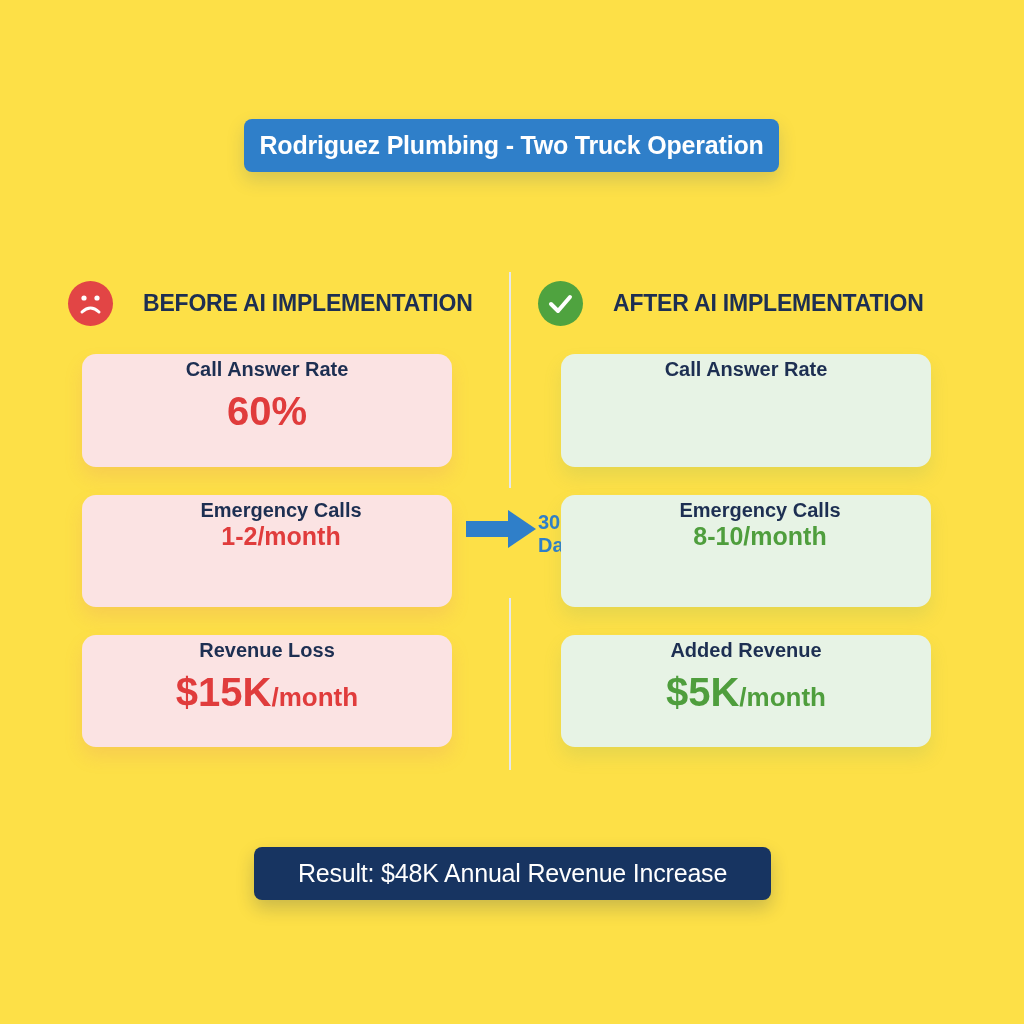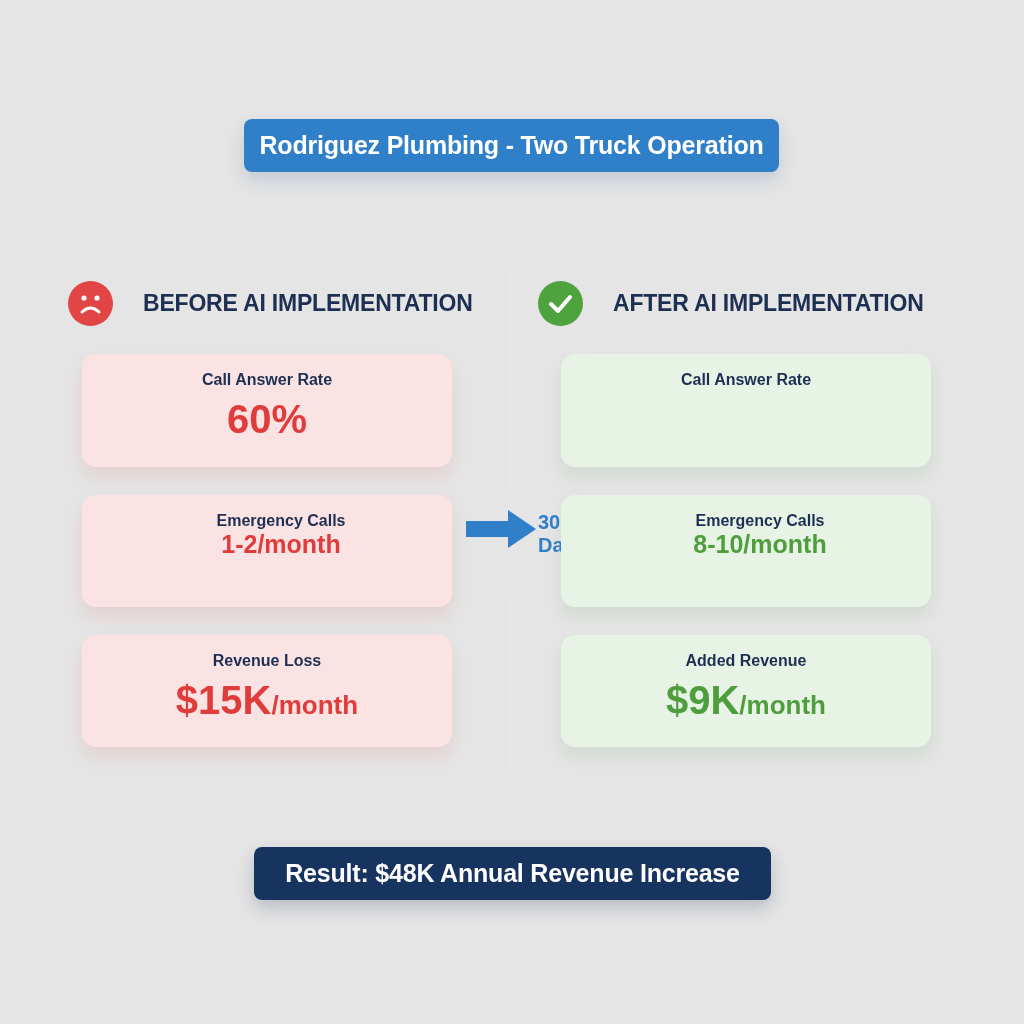--- a/index.html
+++ b/index.html
@@ -9,7 +9,7 @@
       font-family: "Liberation Sans", "DejaVu Sans", sans-serif;
       overflow: hidden;
     }
-    .canvas { position: relative; width: 1024px; height: 1024px; background: #e5e5e5; }
+    .canvas { position: relative; width: 1024px; height: 1024px; background: #fde047; }
 
     .title-pill {
       position: absolute; left: 244px; top: 119px; width: 535px; height: 53px;

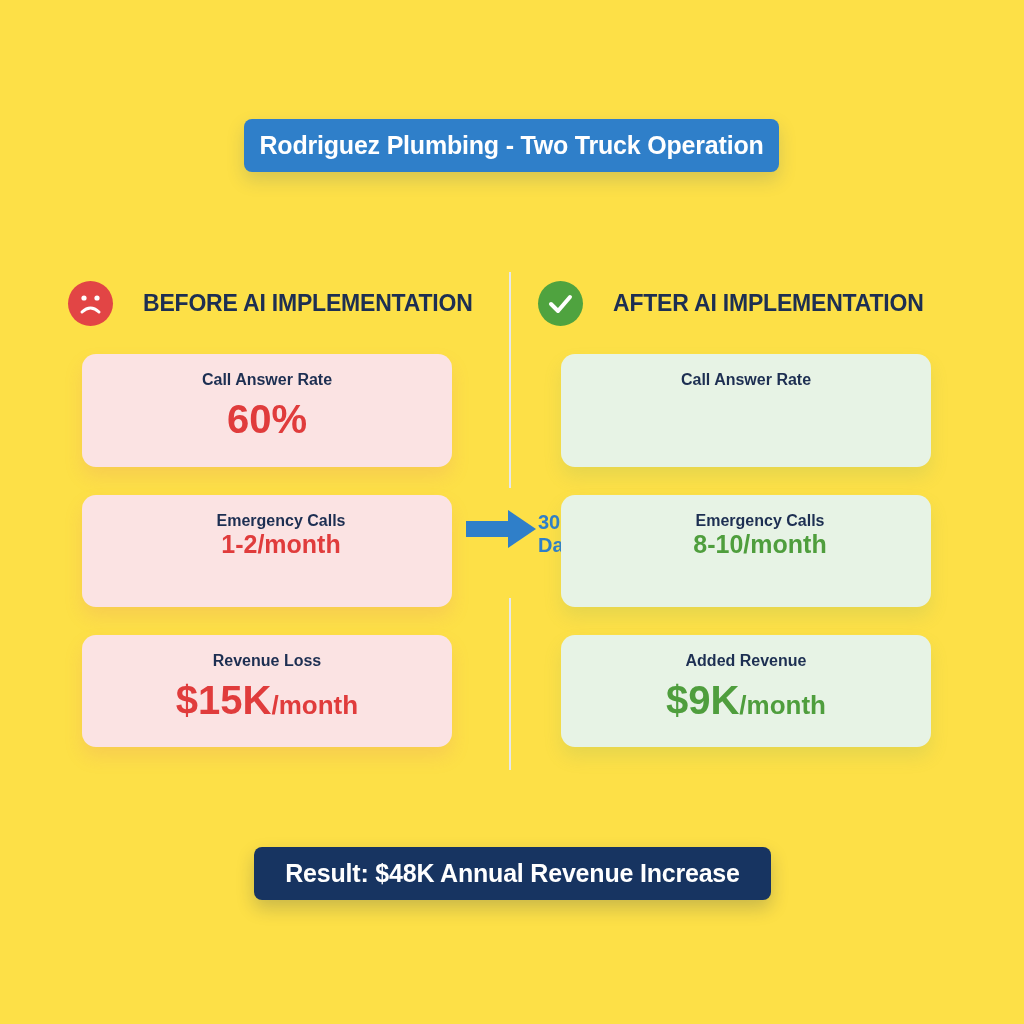--- a/index.html
+++ b/index.html
@@ -48,7 +48,7 @@
     .card.red { background: #fbe3e3; box-shadow: 0 10px 18px rgba(220,120,120,0.18); }
     .card.green { background: #e7f3e5; box-shadow: 0 10px 18px rgba(110,160,110,0.16); }
     .card .label {
-      font-weight: 700; font-size: 16px; color: #1d2f52; margin-top: 17px;
+      font-weight: 700; font-size: 20px; color: #1d2f52; margin-top: 4px;
     }
     .card .value { font-weight: 700; margin-top: 8px; display: flex; align-items: baseline; }
     .card.red .value { color: #e03c3c; }

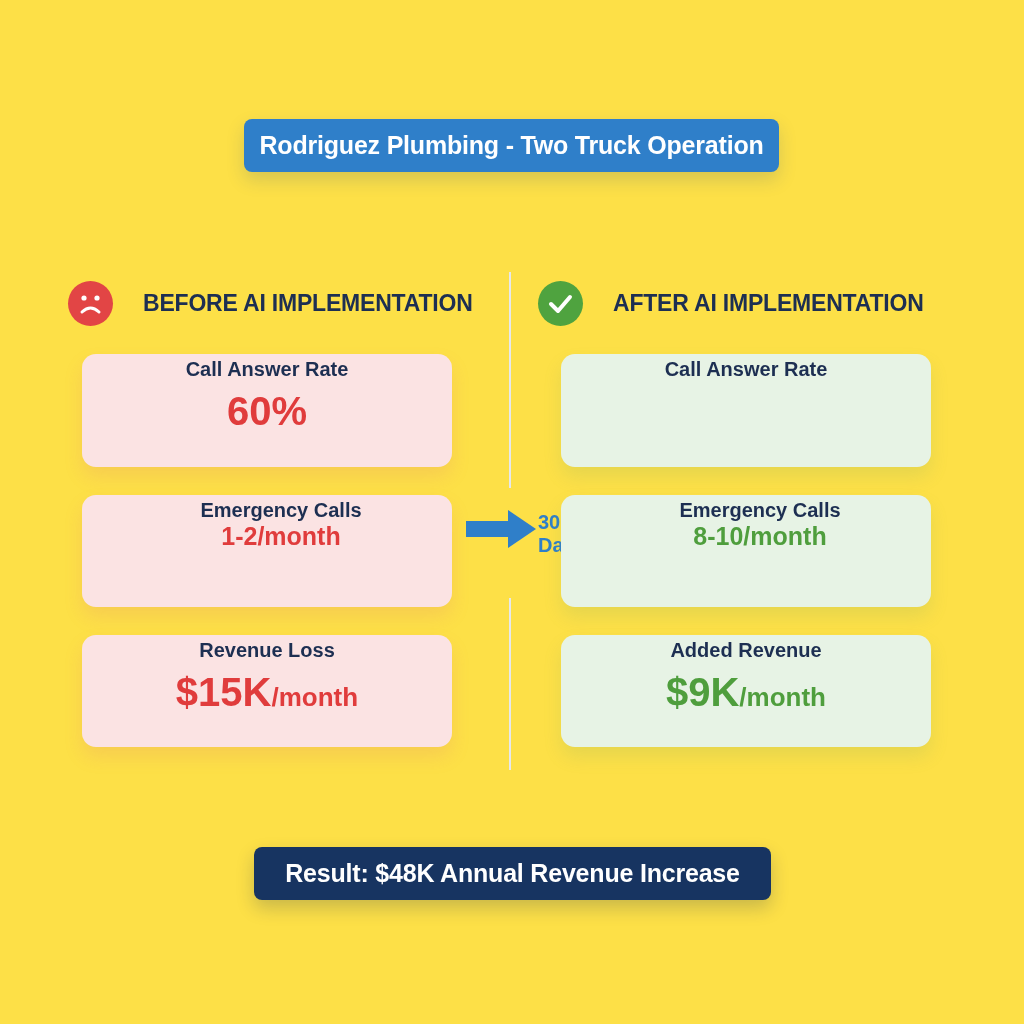--- a/index.html
+++ b/index.html
@@ -156,7 +156,7 @@
     <div class="card green row3">
       <div class="label">Added Revenue</div>
       <div class="value big">
-        <span>$9K</span>
+        <span>$5K</span>
           <span class="unit">/month</span>
       </div>
     </div>

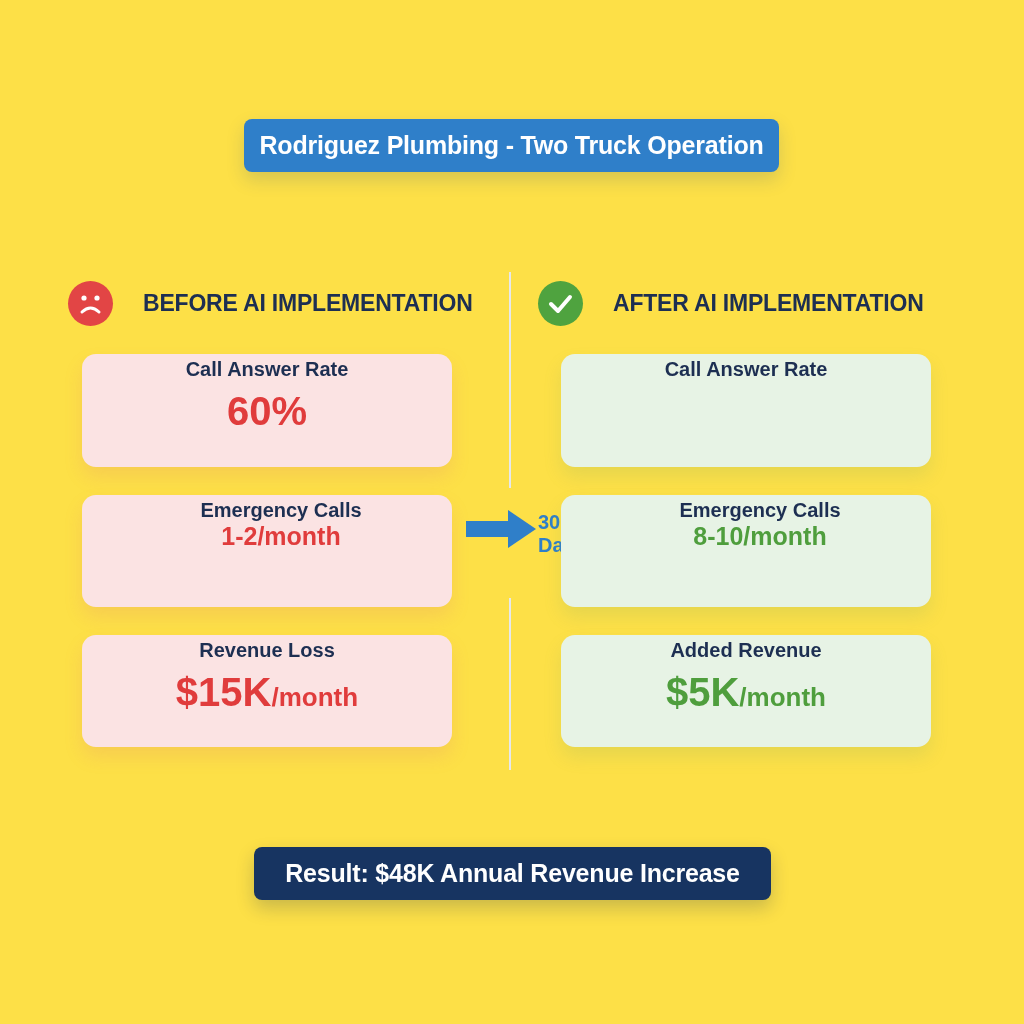--- a/index.html
+++ b/index.html
@@ -76,7 +76,7 @@
       background: #173461; border-radius: 8px;
       box-shadow: 0 8px 18px rgba(20,40,80,0.22);
       display: flex; align-items: center; justify-content: center;
-      color: #ffffff; font-weight: 700; font-size: 25px; letter-spacing: -0.2px;
+      color: #ffffff; font-weight: 400; font-size: 25px; letter-spacing: -0.2px;
     }
   </style>
 </head>

